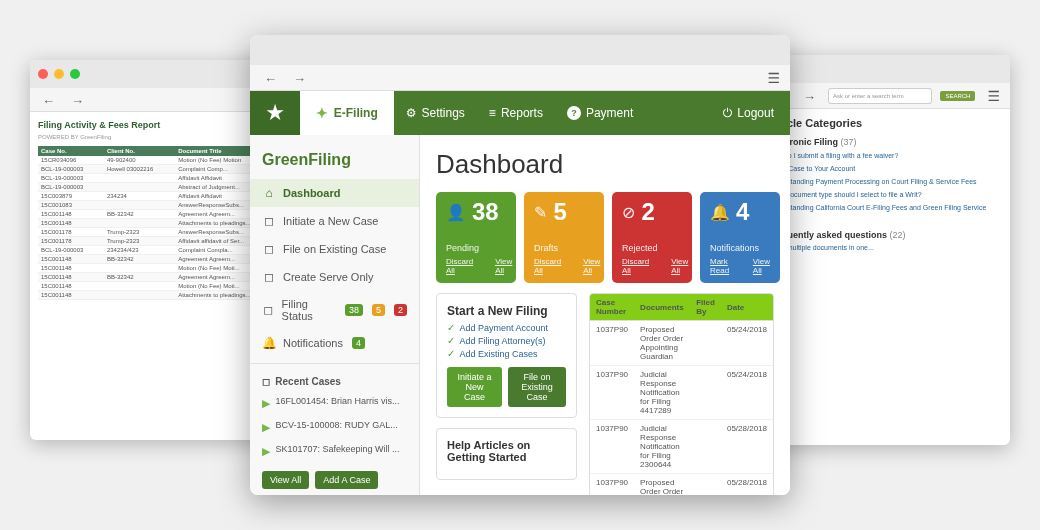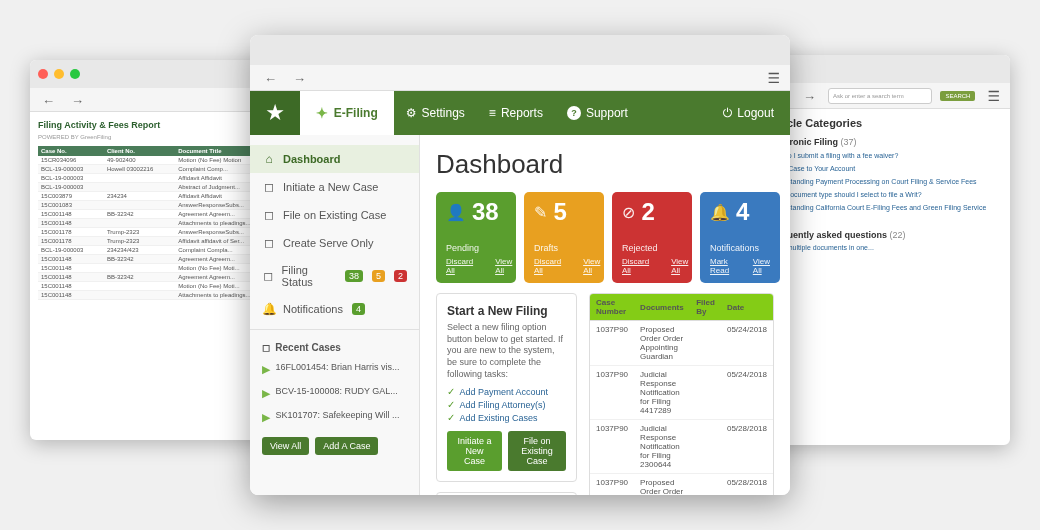--- a/index.html
+++ b/index.html
@@ -743,7 +743,7 @@
     </div>
     <div class="header-nav-item">
       <span style="background:#fff;color:#4a7a2e;border-radius:50%;width:14px;height:14px;display:inline-flex;align-items:center;justify-content:center;font-size:9px;font-weight:bold;">?</span>
-      <span>Support</span>
+      <span>Payment</span>
     </div>
     <div class="header-logout">
       <span>⏻</span>

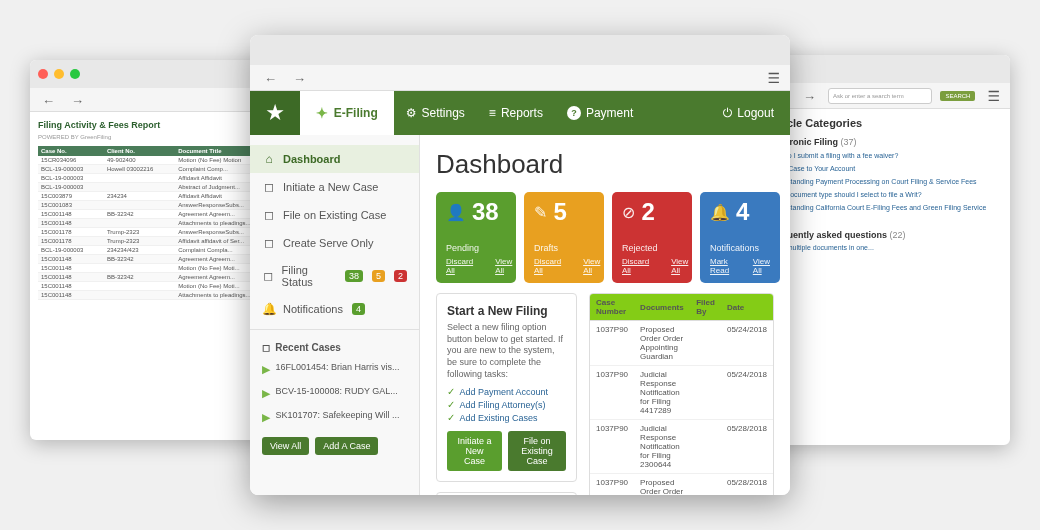--- a/index.html
+++ b/index.html
@@ -754,6 +754,9 @@
   <div class="main-body">
 
     <div class="sidebar">
+      <div class="sidebar-logo">
+        <span class="sidebar-logo-text">GreenFiling</span>
+      </div>
       <div class="sidebar-item active">
         <span class="sidebar-icon">⌂</span>
         <span>Dashboard</span>

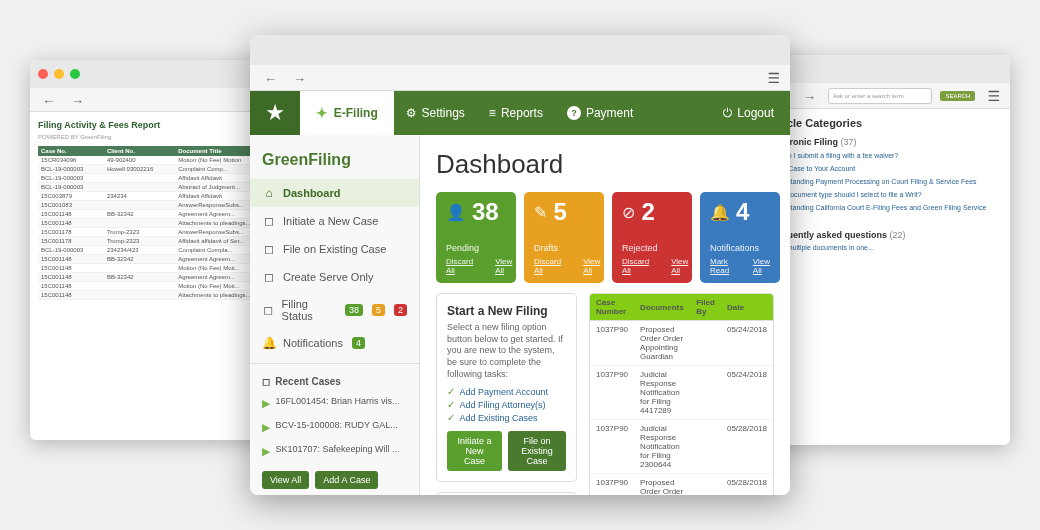--- a/index.html
+++ b/index.html
@@ -864,7 +864,6 @@
 
           <div class="start-filing-box">
             <div class="start-filing-title">Start a New Filing</div>
-            <div class="start-filing-desc">Select a new filing option button below to get started. If you are new to the system, be sure to complete the following tasks:</div>
             <div class="start-filing-link">
               <span>Add Payment Account</span>
             </div>

